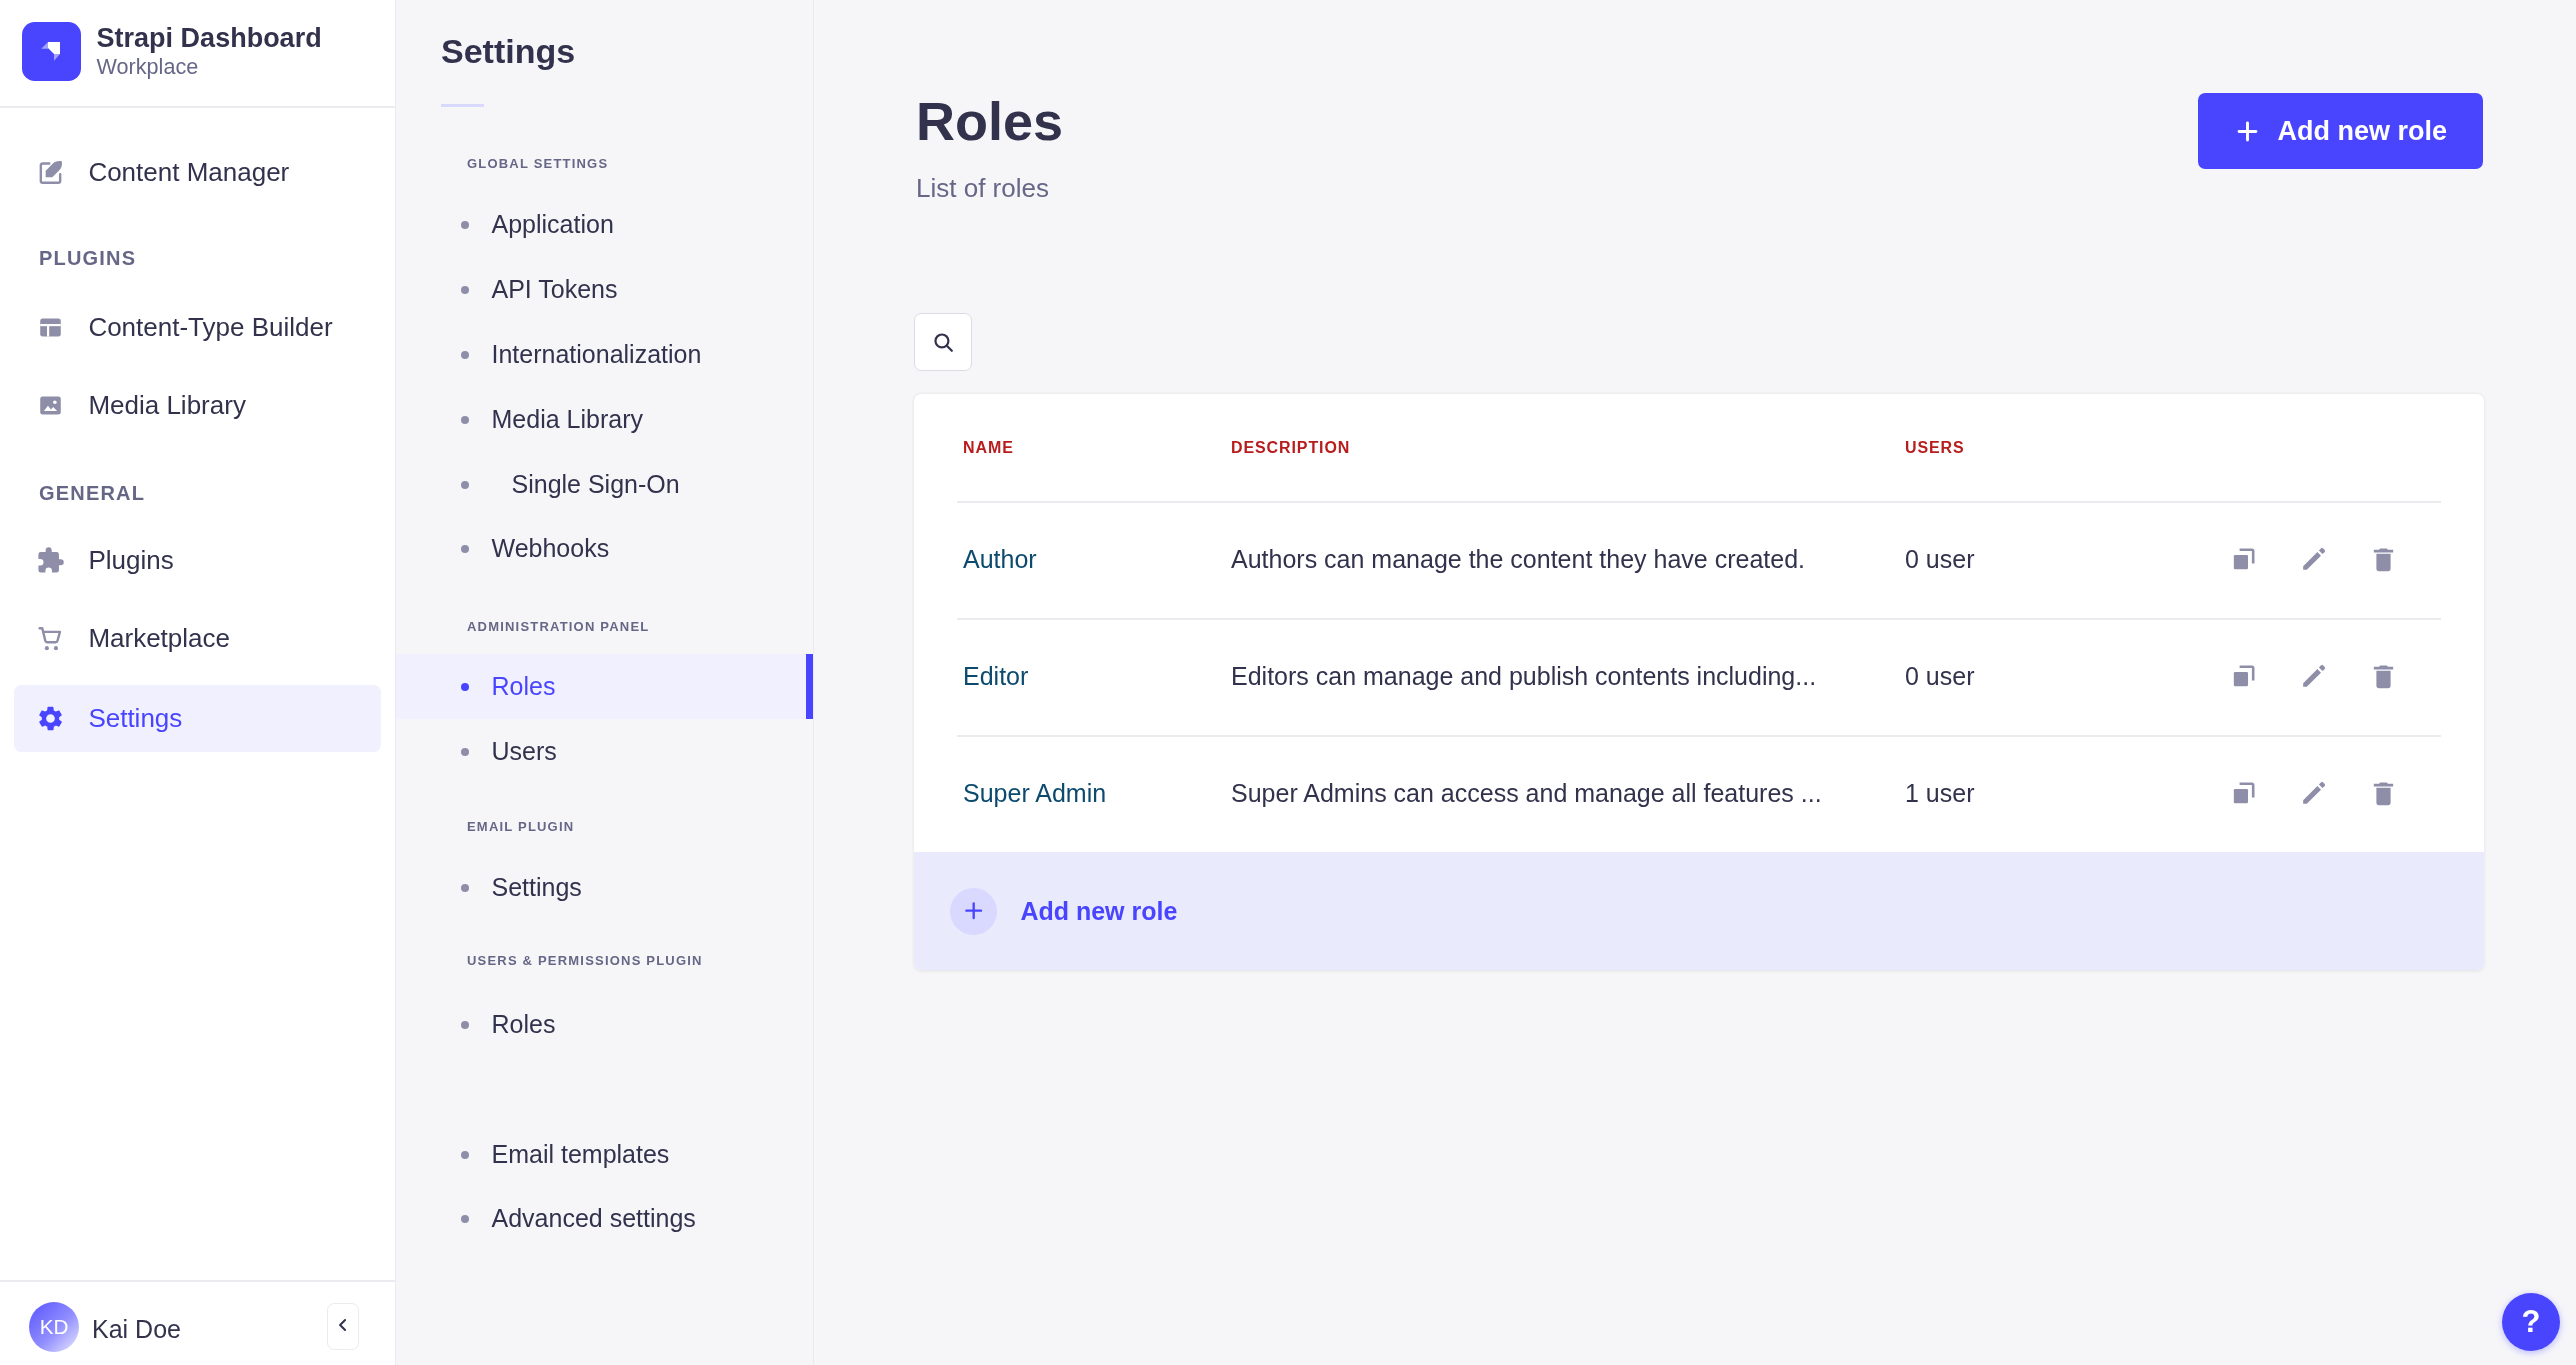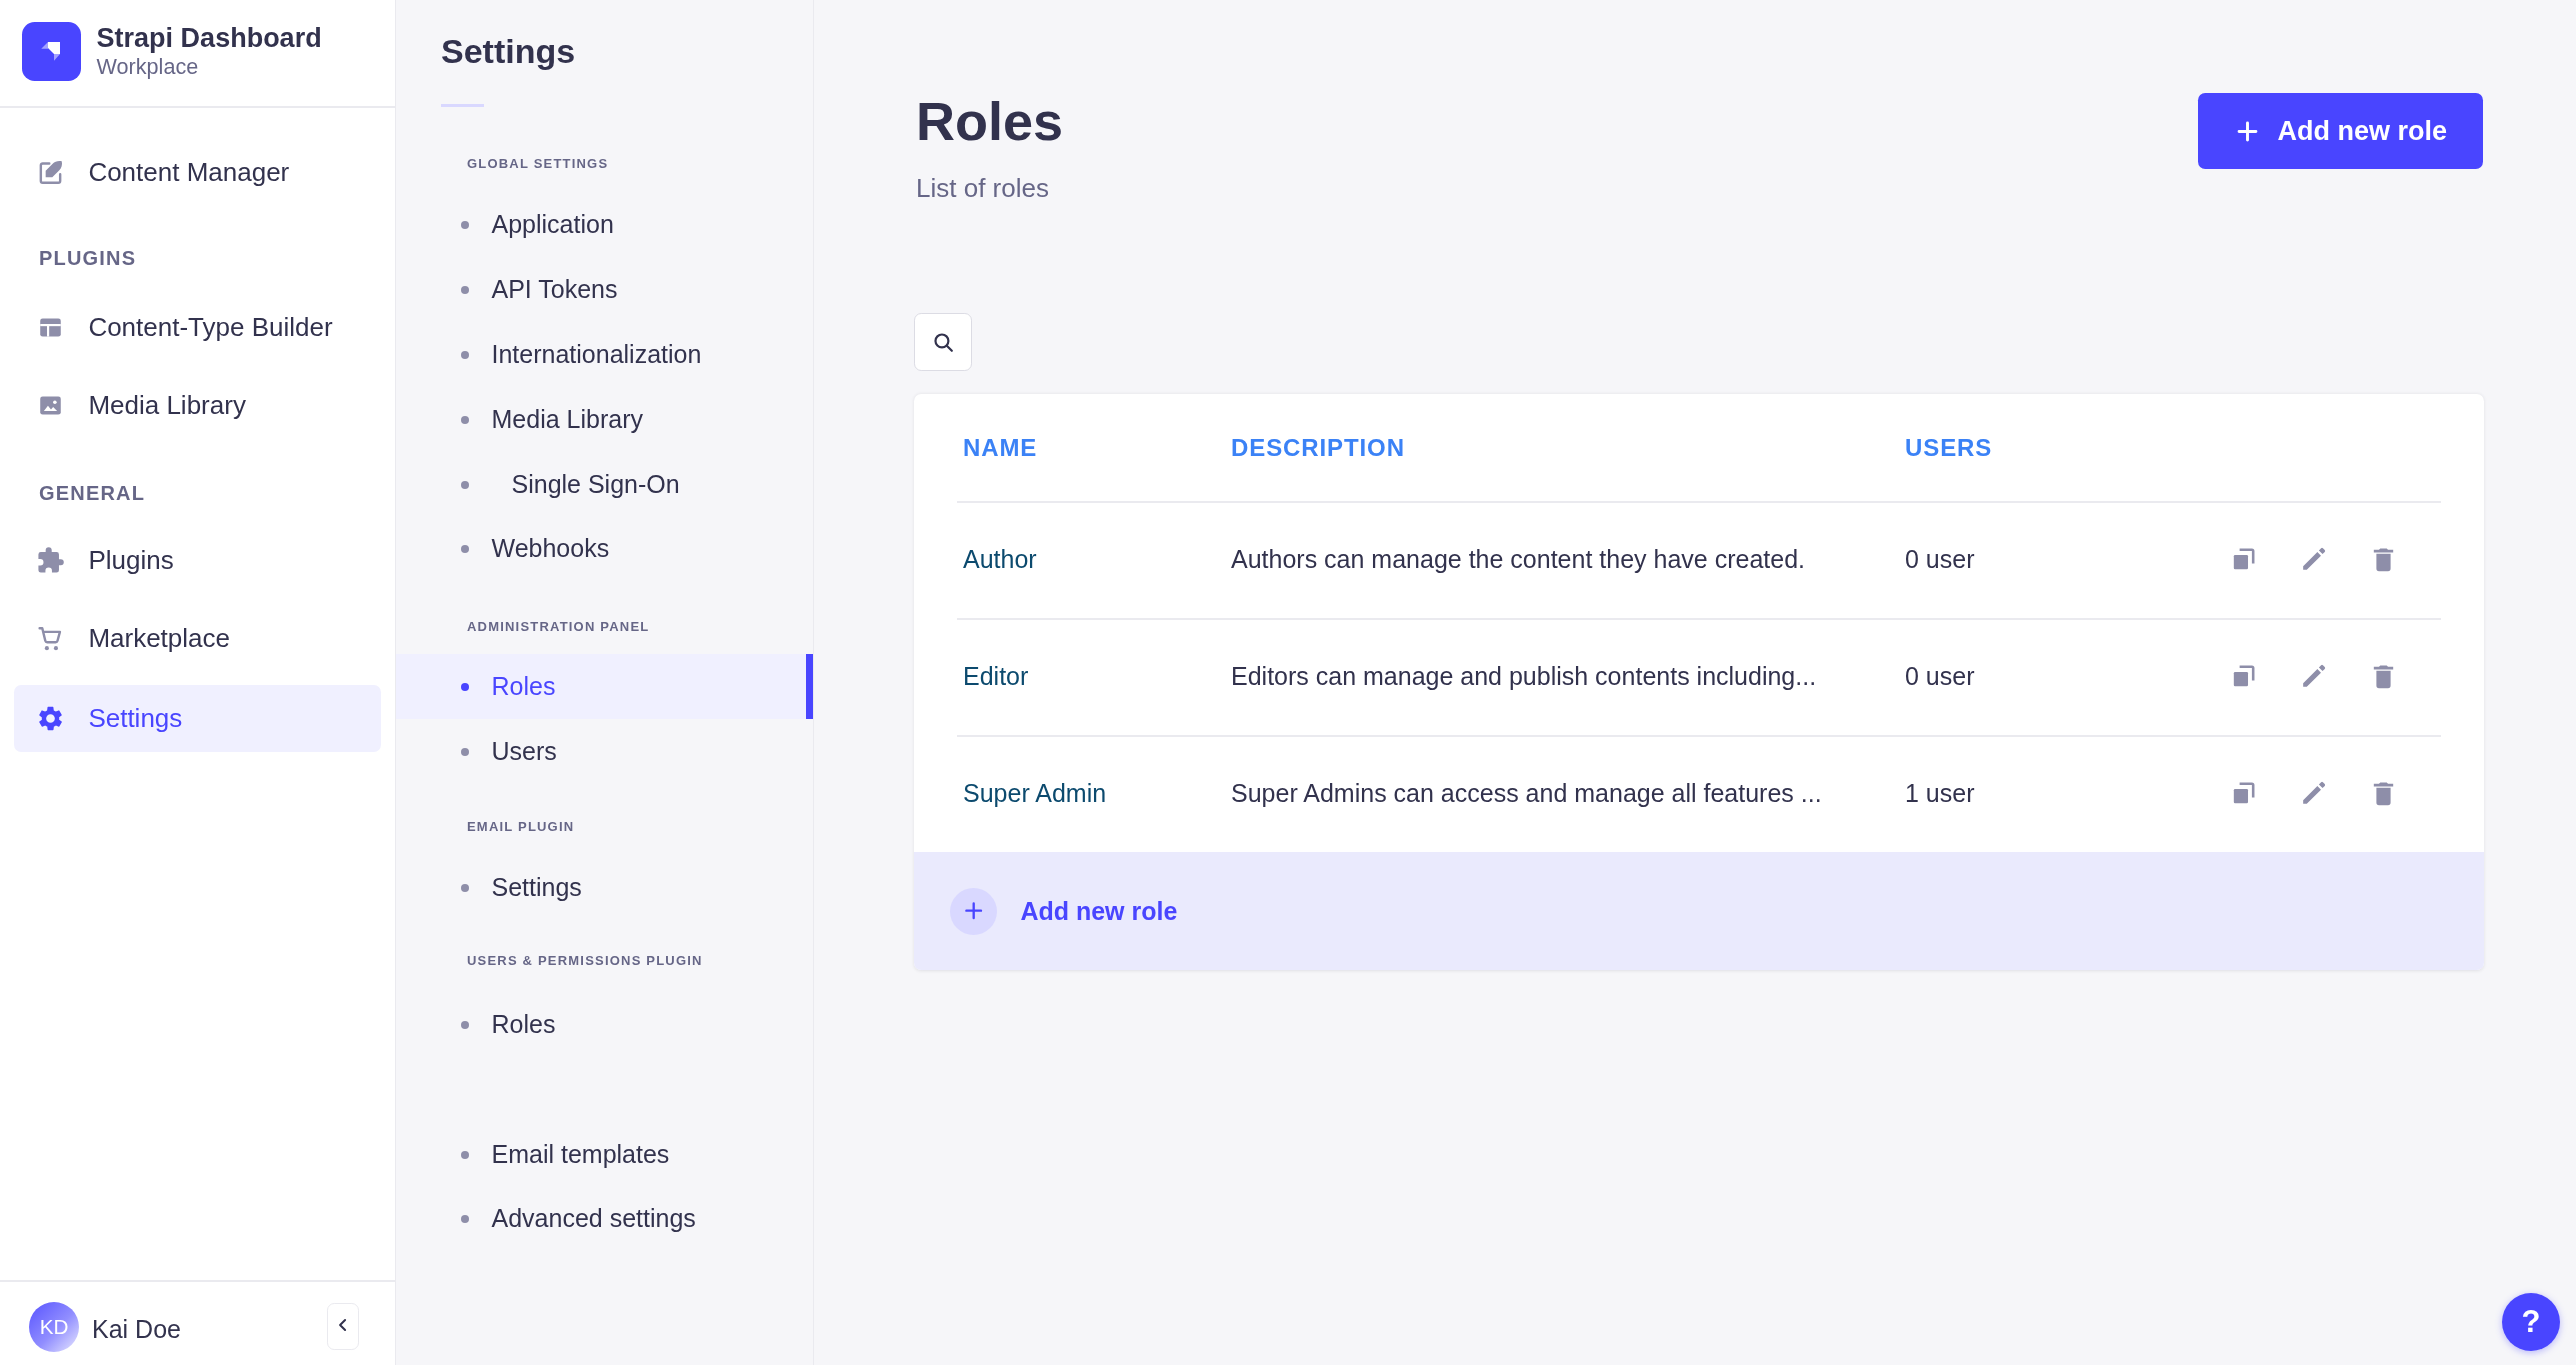--- a/index.html
+++ b/index.html
@@ -77,7 +77,7 @@
   .col-name  { flex:0 0 268px; font-size:25px; color:#0c4a6e; }
   .col-desc  { flex:0 0 674px; font-size:25px; color:#32324d; white-space:nowrap; overflow:hidden; }
   .col-users { flex:1 1 auto;  font-size:25px; color:#32324d; }
-  .hc.col-name,.hc.col-desc,.hc.col-users { color:#3b82f6; font-size:24px; }
+  .hc.col-name,.hc.col-desc,.hc.col-users { color:#b91c1c; font-size:16px; }
   .actions { display:flex; gap:38px; padding-right:85px; }
   .act-btn { width:32px; height:32px; background:none; border:none; cursor:pointer;
              display:flex; align-items:center; justify-content:center; }

